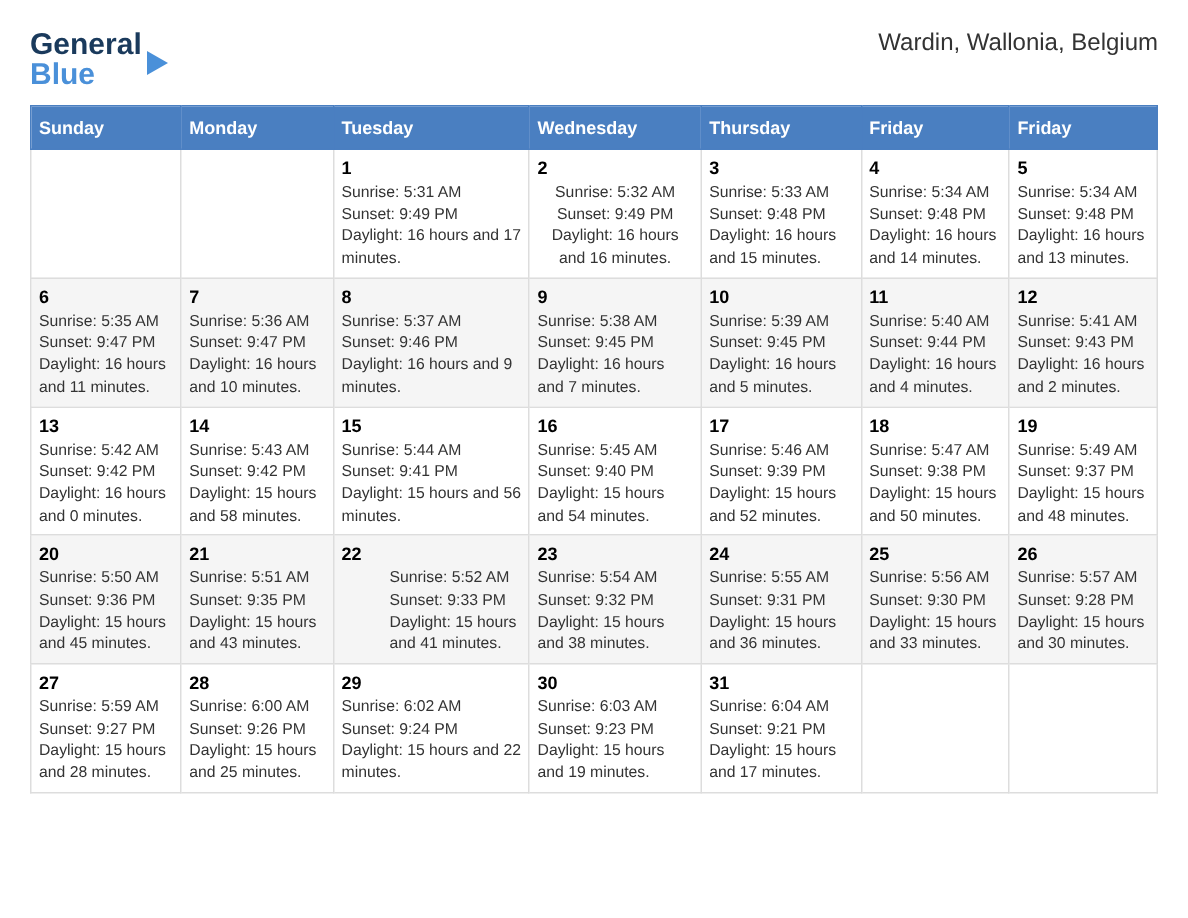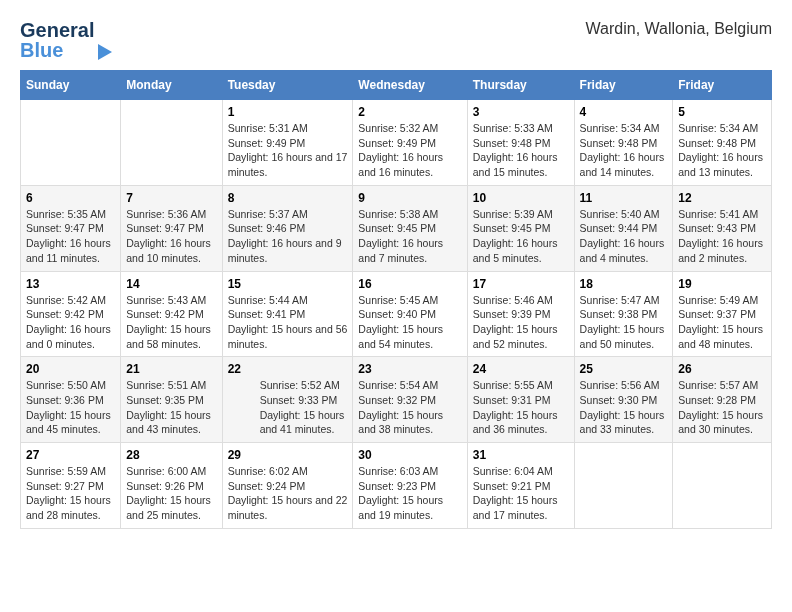--- a/index.html
+++ b/index.html
@@ -73,7 +73,7 @@
     }
     .logo-wrap {
       display: flex;
-      align-items: flex-end;
+      align-items: center;
     }
     .logo-text-wrap {
       display: flex;

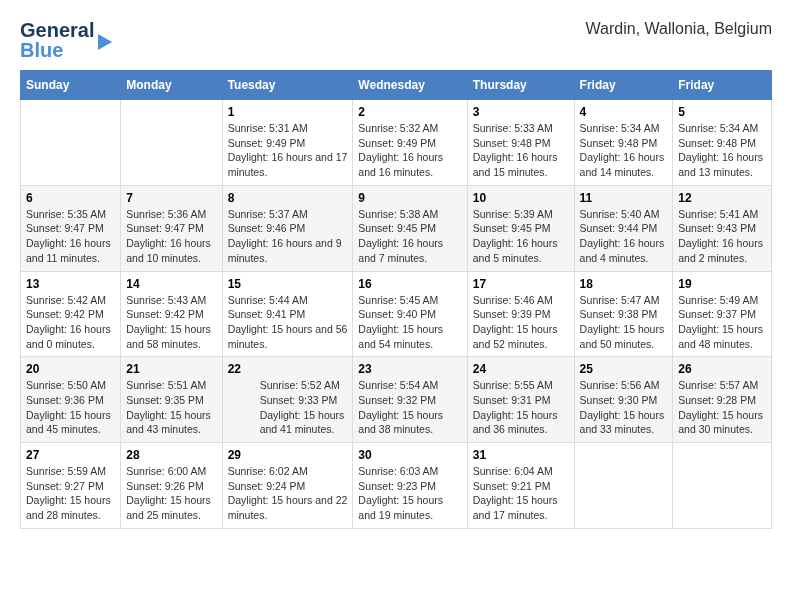--- a/index.html
+++ b/index.html
@@ -141,7 +141,7 @@
         </td>
         <td>
           <span class="day-num">2</span>
-          <div class="cell-content" style="white-space: pre-line;">Sunrise: 5:32 AM
+          <div class="cell-content" style="white-space: pre-line; text-align: center;">Sunrise: 5:32 AM
 Sunset: 9:49 PM
 Daylight: 16 hours and 16 minutes.</div>
         </td>

